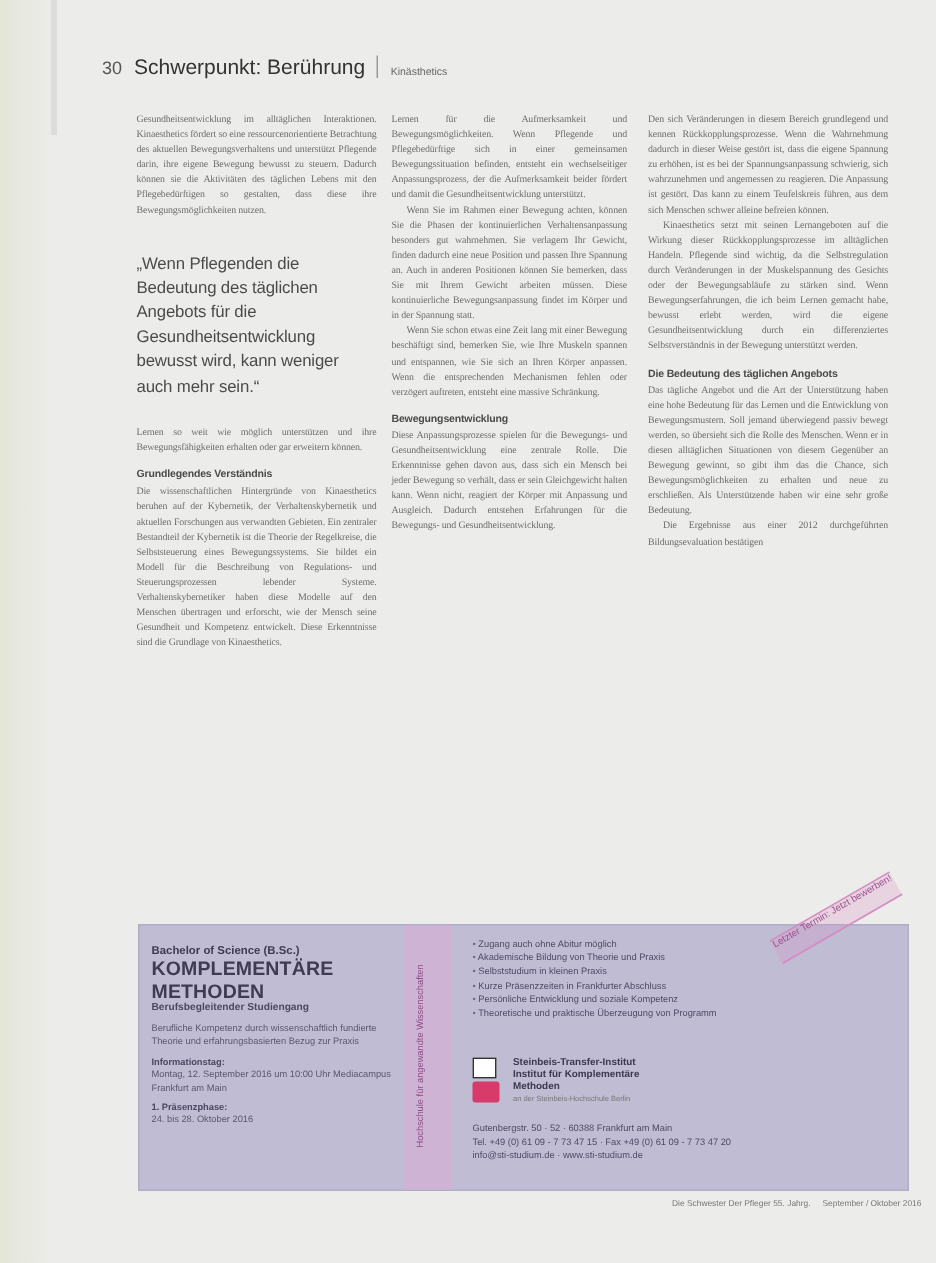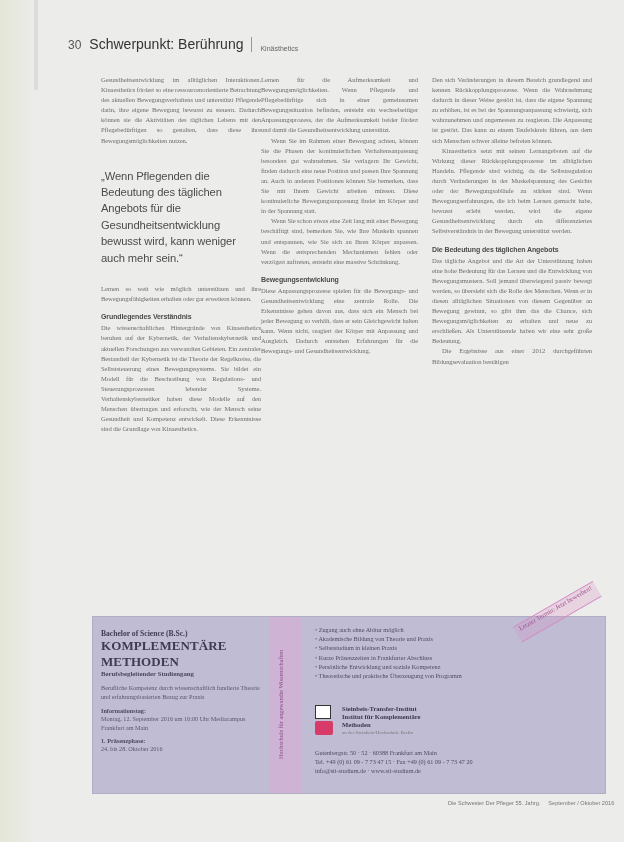--- a/index.html
+++ b/index.html
@@ -33,7 +33,7 @@
   }
   .col p { margin:0; }
   .col p.indent { text-indent:10px; }
-  #col1 { left:101px; width:160px; }
+  #col1 { left:91px; width:160px; }
   #col2 { left:261px; width:157px; }
   #col3 { left:432px; width:160px; }
 

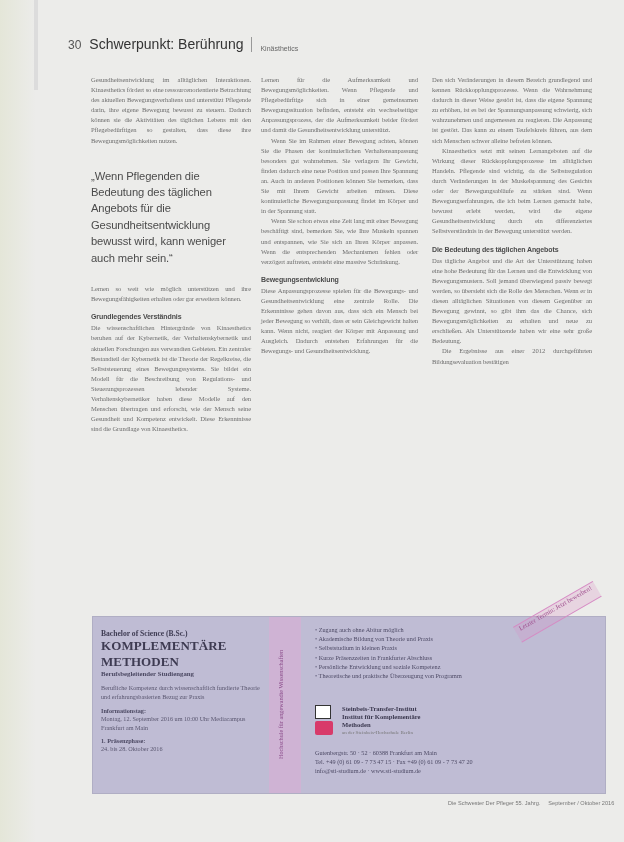--- a/index.html
+++ b/index.html
@@ -51,7 +51,7 @@
   .ad {
     position:absolute; left:92px; top:616px; width:512px; height:176px;
     background:#bfbcd4; border:1px solid #b0aec4;
-    font-family:Liberation Serif, serif;
+    font-family:Liberation Sans, sans-serif;
   }
   .ad-left { position:absolute; left:8px; top:12px; width:160px; }
   .ad-degree { font-size:7.6px; font-weight:bold; color:#3e3b52; }

